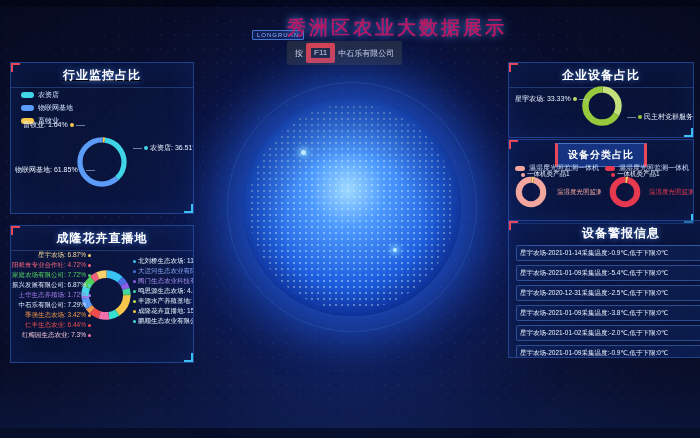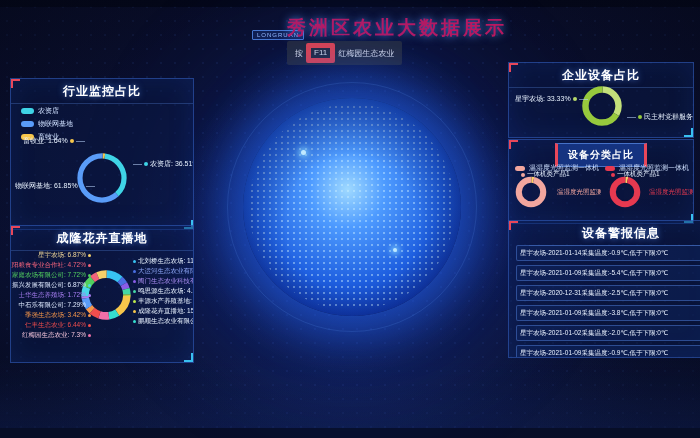--- a/index.html
+++ b/index.html
@@ -125,7 +125,7 @@
 <div class="fs-toast">
   <span>按</span>
   <span class="key">F11</span>
-  <span>红梅园生态农业</span>
+  <span>中石乐有限公司</span>
 </div>
 
 <div class="globe">

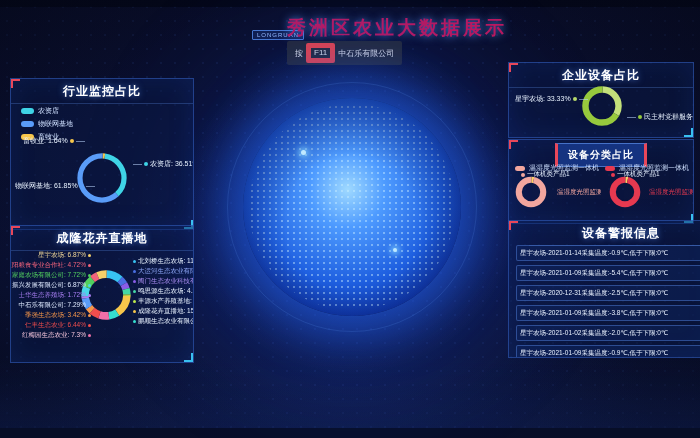--- a/index.html
+++ b/index.html
@@ -55,7 +55,7 @@
     color:#fff;letter-spacing:1px;border-bottom:1px solid rgba(90,140,230,.3);
     text-shadow:0 0 6px rgba(90,150,255,.7);}
 
-  .p-industry{left:10px;top:78px;width:182px;height:150px;}
+  .p-industry{left:10px;top:62px;width:182px;height:150px;text-decoration:underline;}
   .p-enterprise{left:10px;top:225px;width:182px;height:136px;}
   .p-equipment{left:508px;top:62px;width:184px;height:74px;}
   .p-class{left:508px;top:139px;width:184px;height:83px;}

